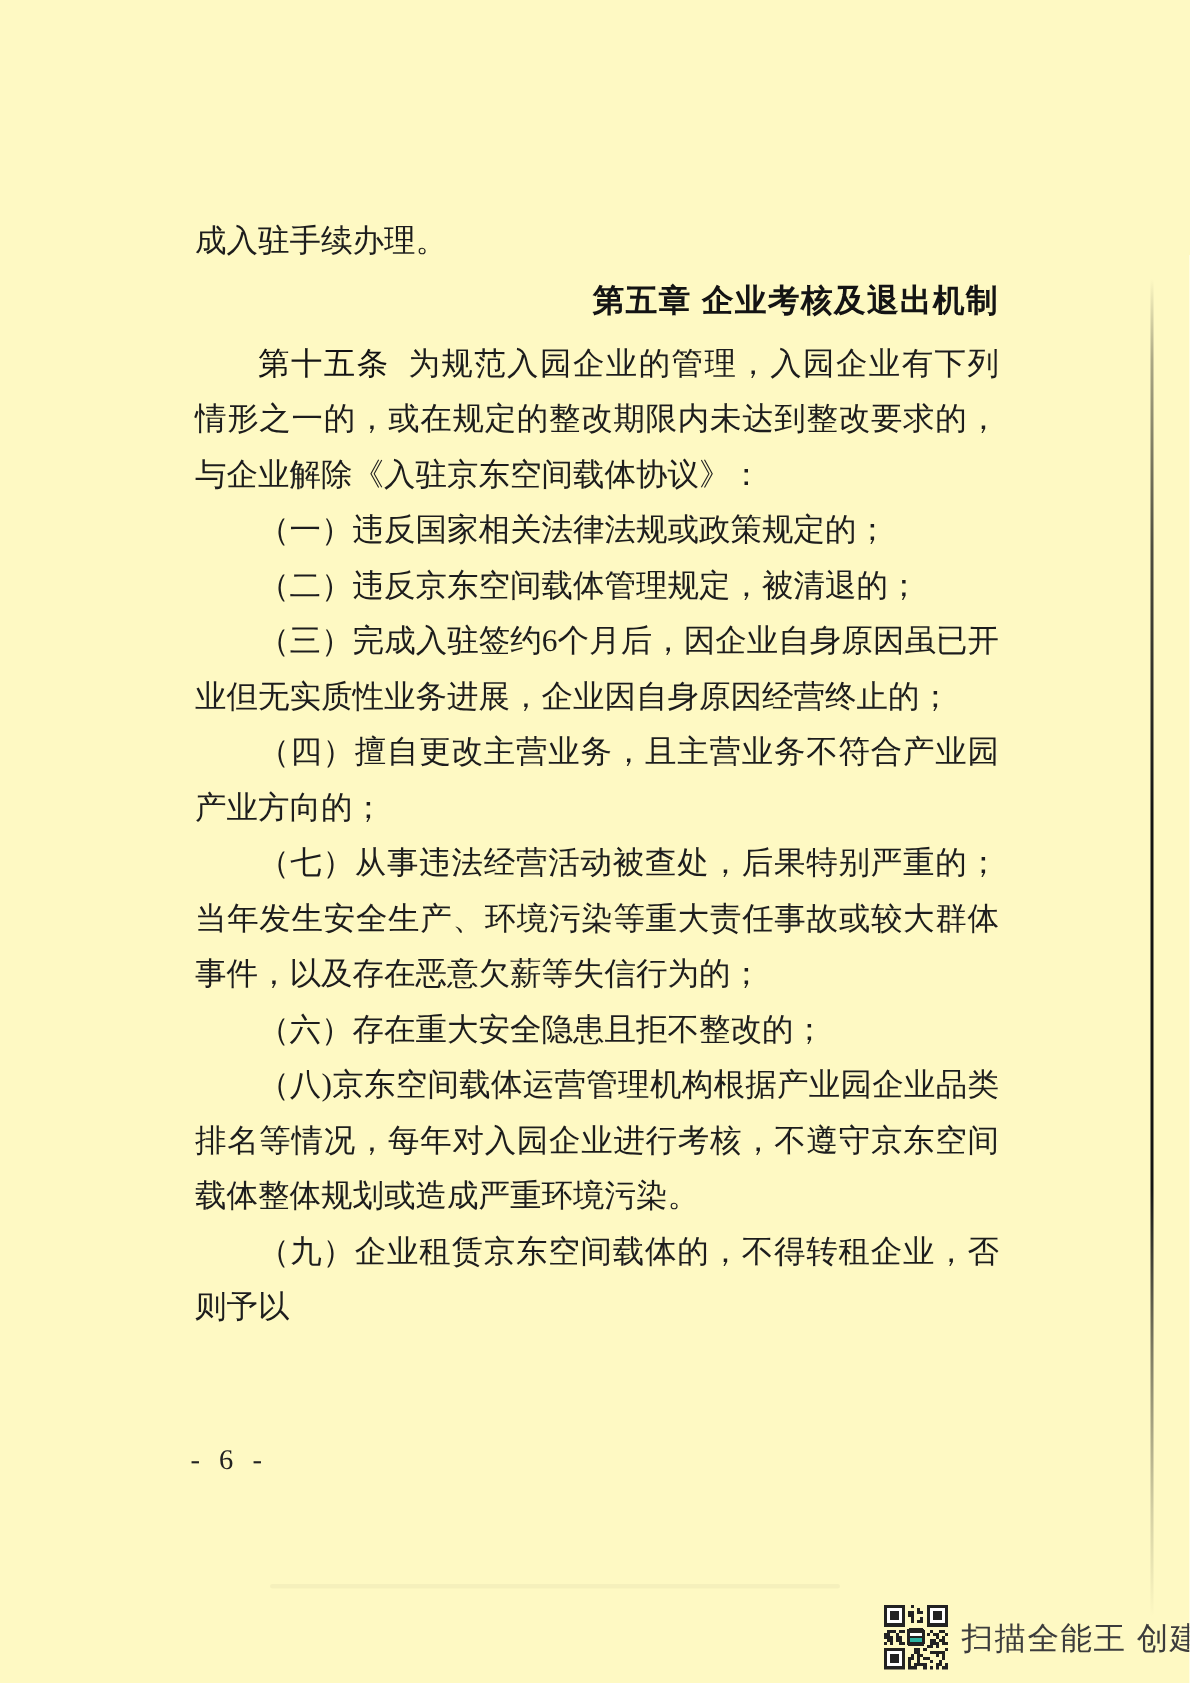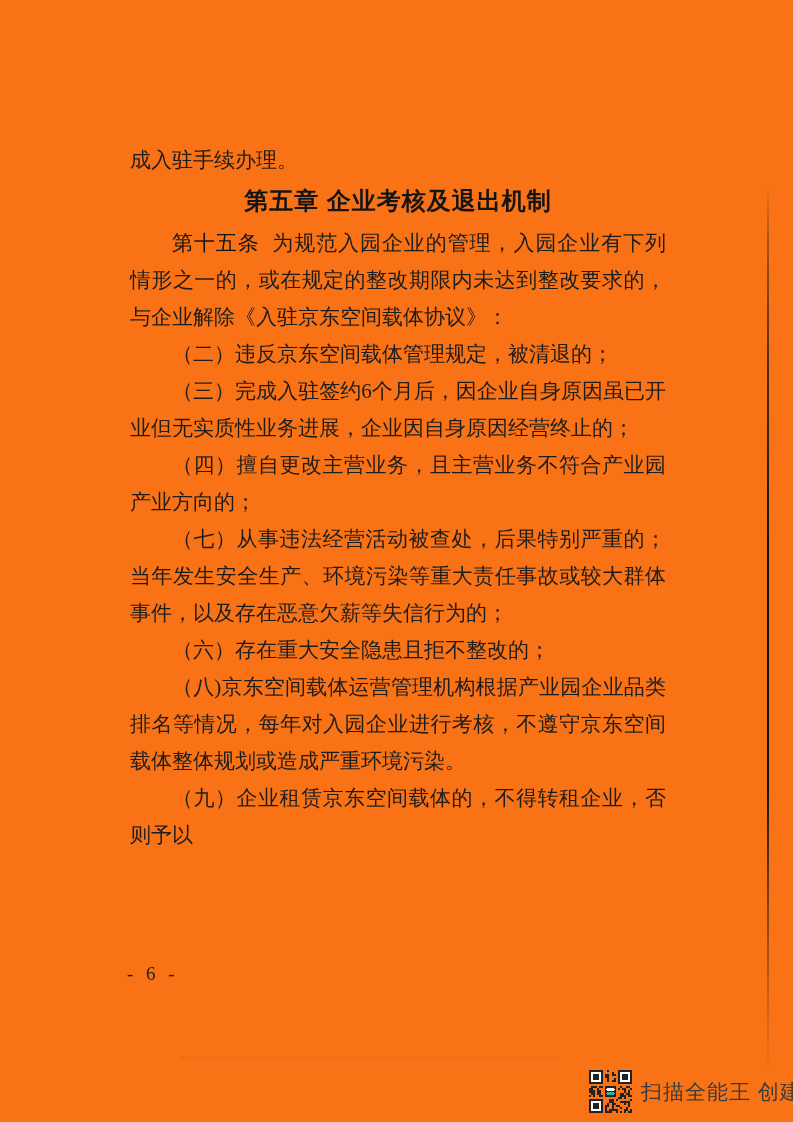--- a/index.html
+++ b/index.html
@@ -6,7 +6,7 @@
   .page{
     position:relative;
     width:793px;height:1122px;
-    background:#f97316;
+    background:#fef9c3;
     overflow:hidden;
     font-family:"Liberation Serif","DejaVu Serif",serif;
     color:#1d1d1d;

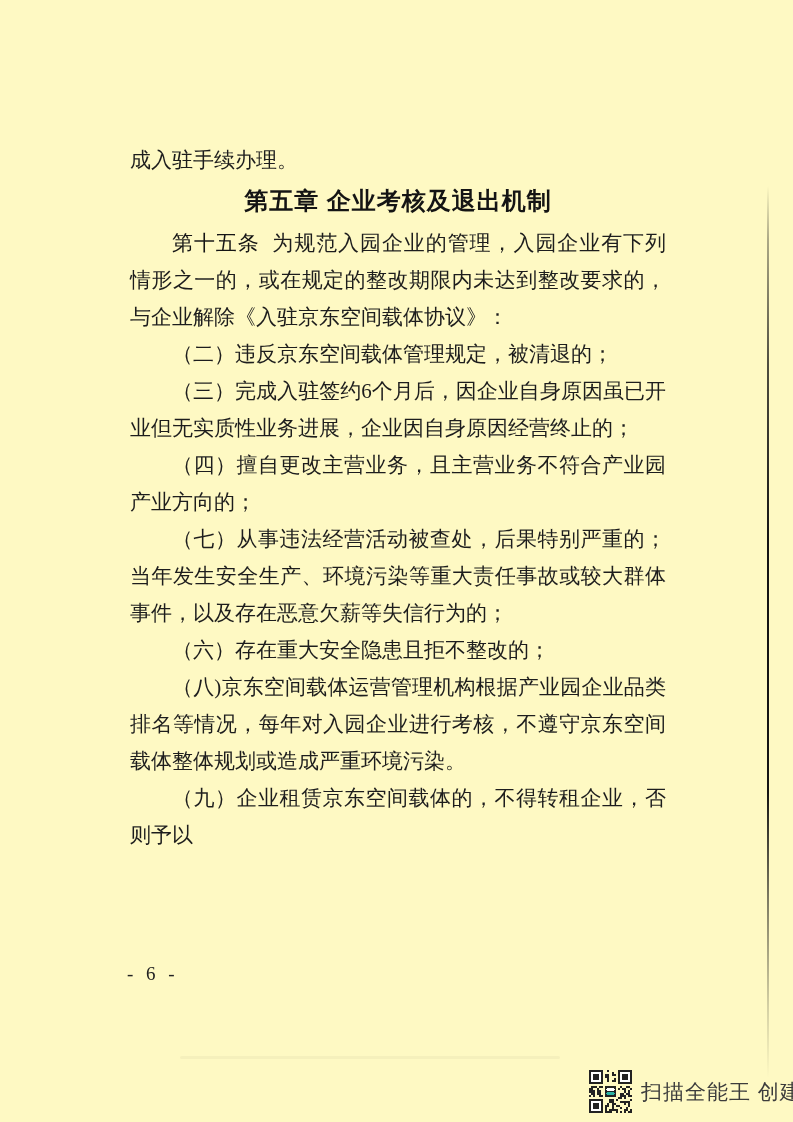--- a/index.html
+++ b/index.html
@@ -20,9 +20,9 @@
   .content p{margin:0;text-indent:2em;}
   .content p.no-indent{text-indent:0;}
   .chapter{
-    font-size:24px;font-weight:700;
+    font-size:21px;font-weight:700;
     font-family:"Liberation Sans","DejaVu Sans",sans-serif;
-    text-align:center;text-indent:0;
+    text-align:right;text-indent:0;
     margin:2px 0 3px 0;line-height:40px;
     letter-spacing:1px;color:#141414;
   }

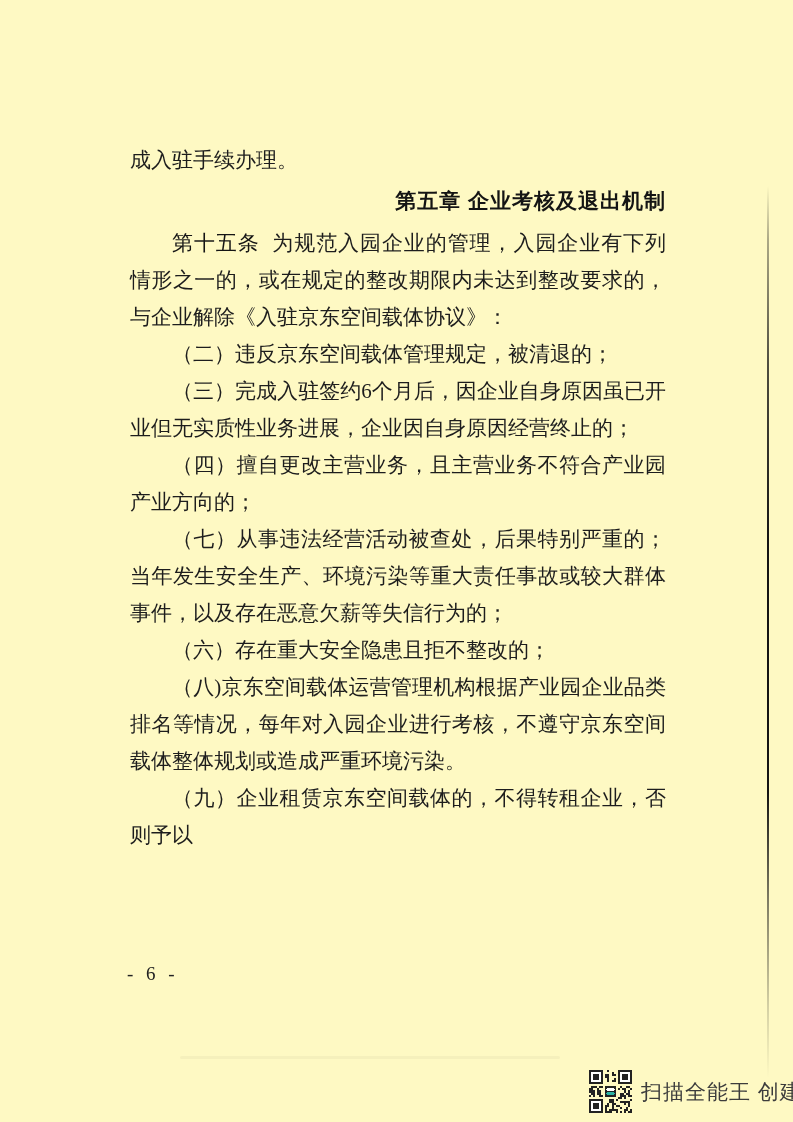--- a/index.html
+++ b/index.html
@@ -73,6 +73,7 @@
     <p class="no-indent">成入驻手续办理。</p>
     <h2 class="chapter">第五章  企业考核及退出机制</h2>
     <p><span class="article-label">第十五条</span><span>为规范入园企业的管理，入园企业有下列情形之一的，或在规定的整改期限内未达到整改要求的，与企业解除《入驻京东空间载体协议》：</span></p>
+    <p>（一）违反国家相关法律法规或政策规定的；</p>
     <p>（二）违反京东空间载体管理规定，被清退的；</p>
     <p>（三）完成入驻签约6个月后，因企业自身原因虽已开业但无实质性业务进展，企业因自身原因经营终止的；</p>
     <p>（四）擅自更改主营业务，且主营业务不符合产业园产业方向的；</p>

